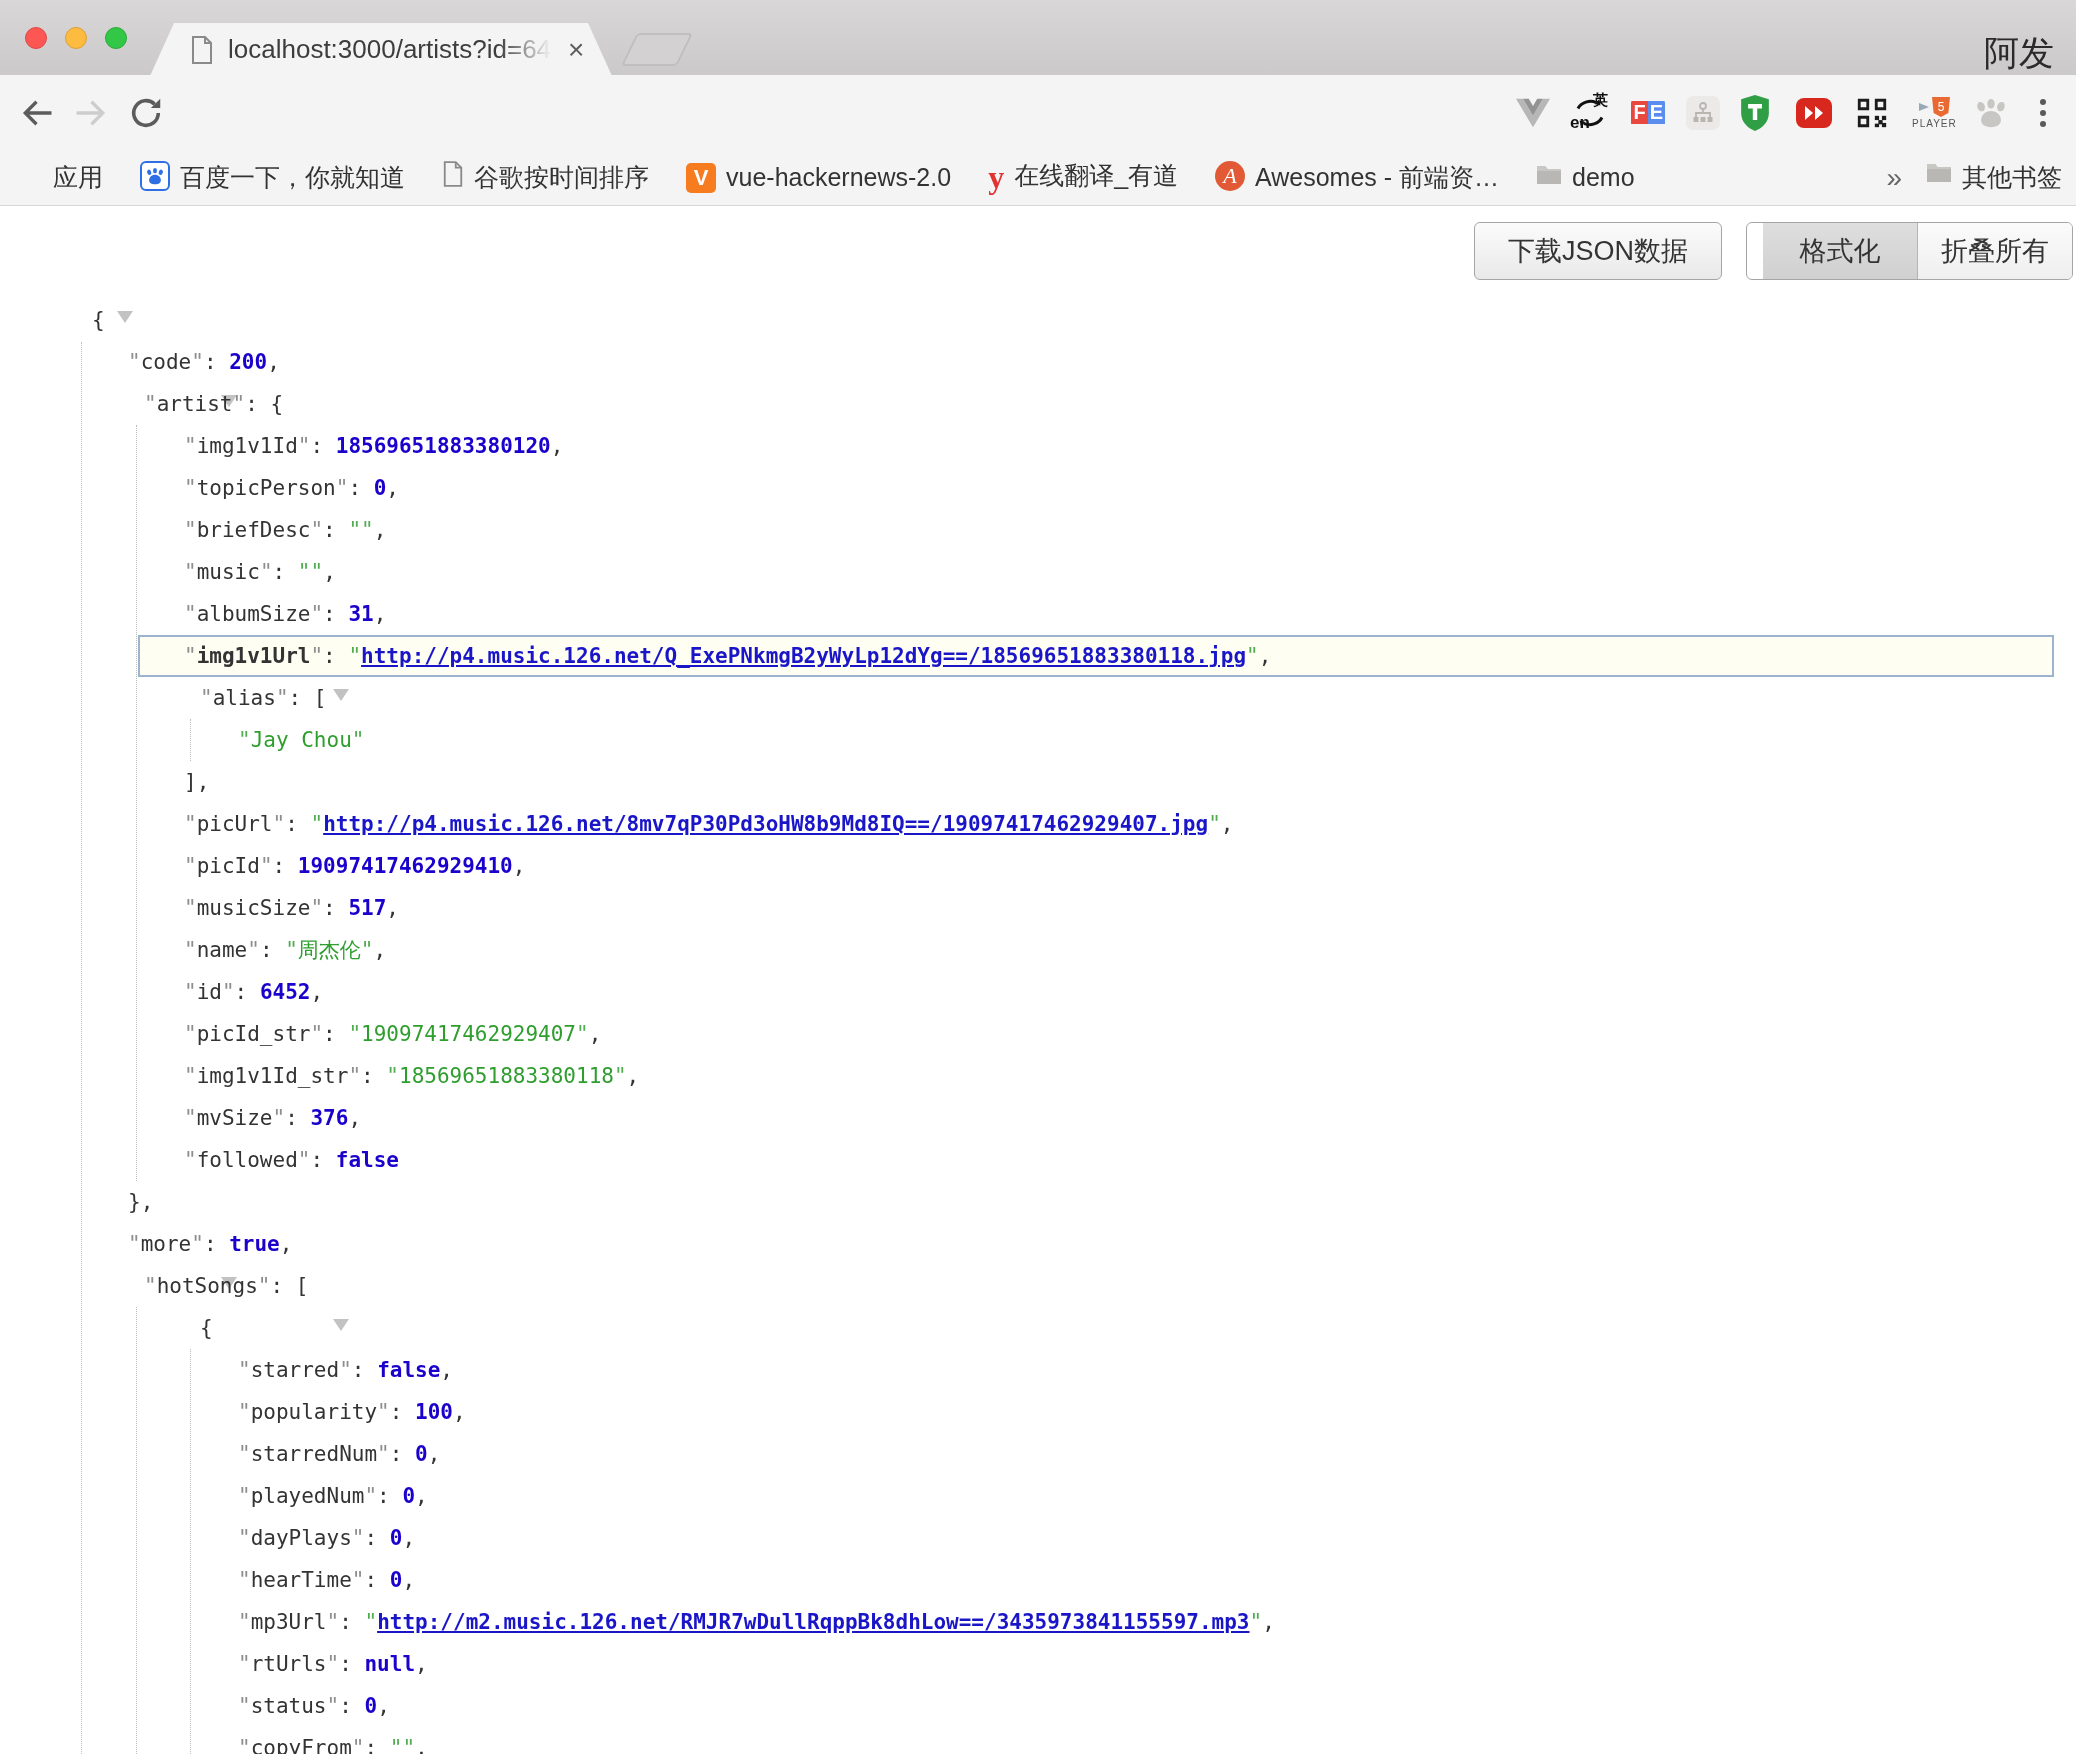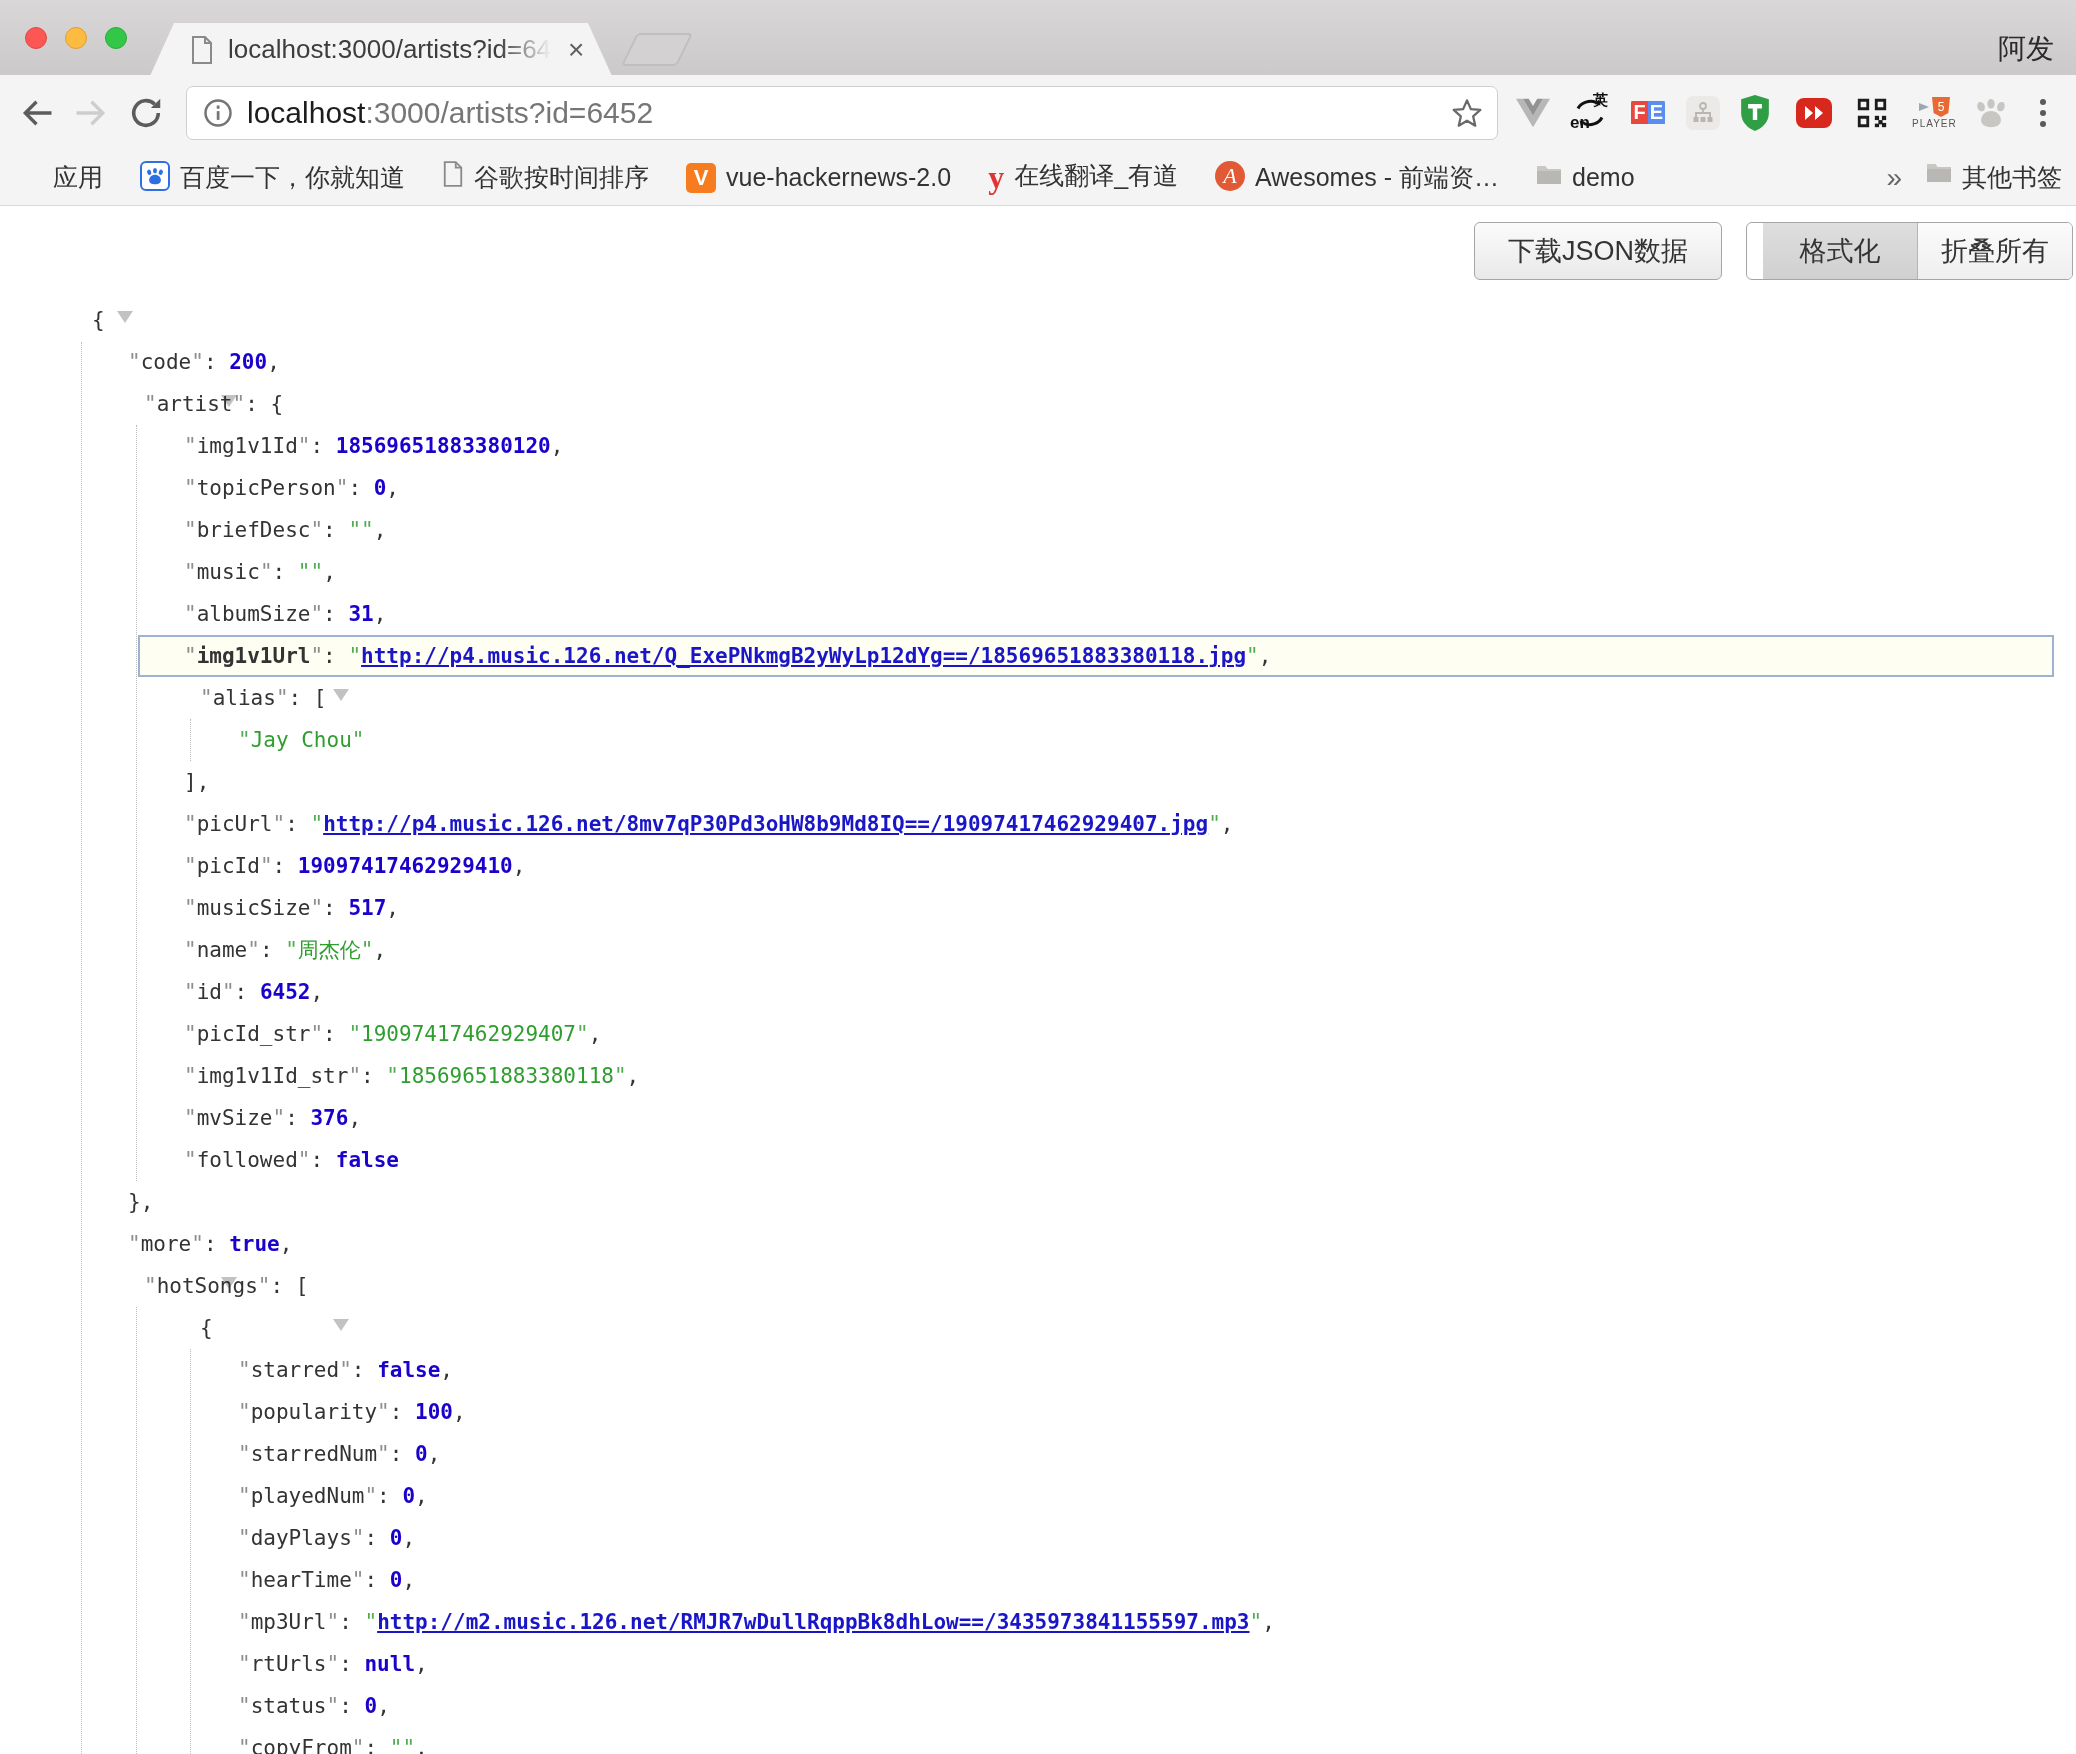--- a/index.html
+++ b/index.html
@@ -27,7 +27,7 @@
   .newtab { position:absolute; left:629px; top:33px; width:56px; height:33px;
             background:#d3d1d1; border:2px solid #c0bebe; border-radius:4px;
             transform:skewX(-26deg); }
-  .profile-name { position:absolute; right:22px; top:30px; font-size:28px; color:#2b2b2b; }
+  .profile-name { position:absolute; right:22px; top:30px; font-size:35px; color:#2b2b2b; }
 
   
   .toolbar { position:absolute; left:0; top:75px; width:100%; height:75px; background:#f5f4f4; }

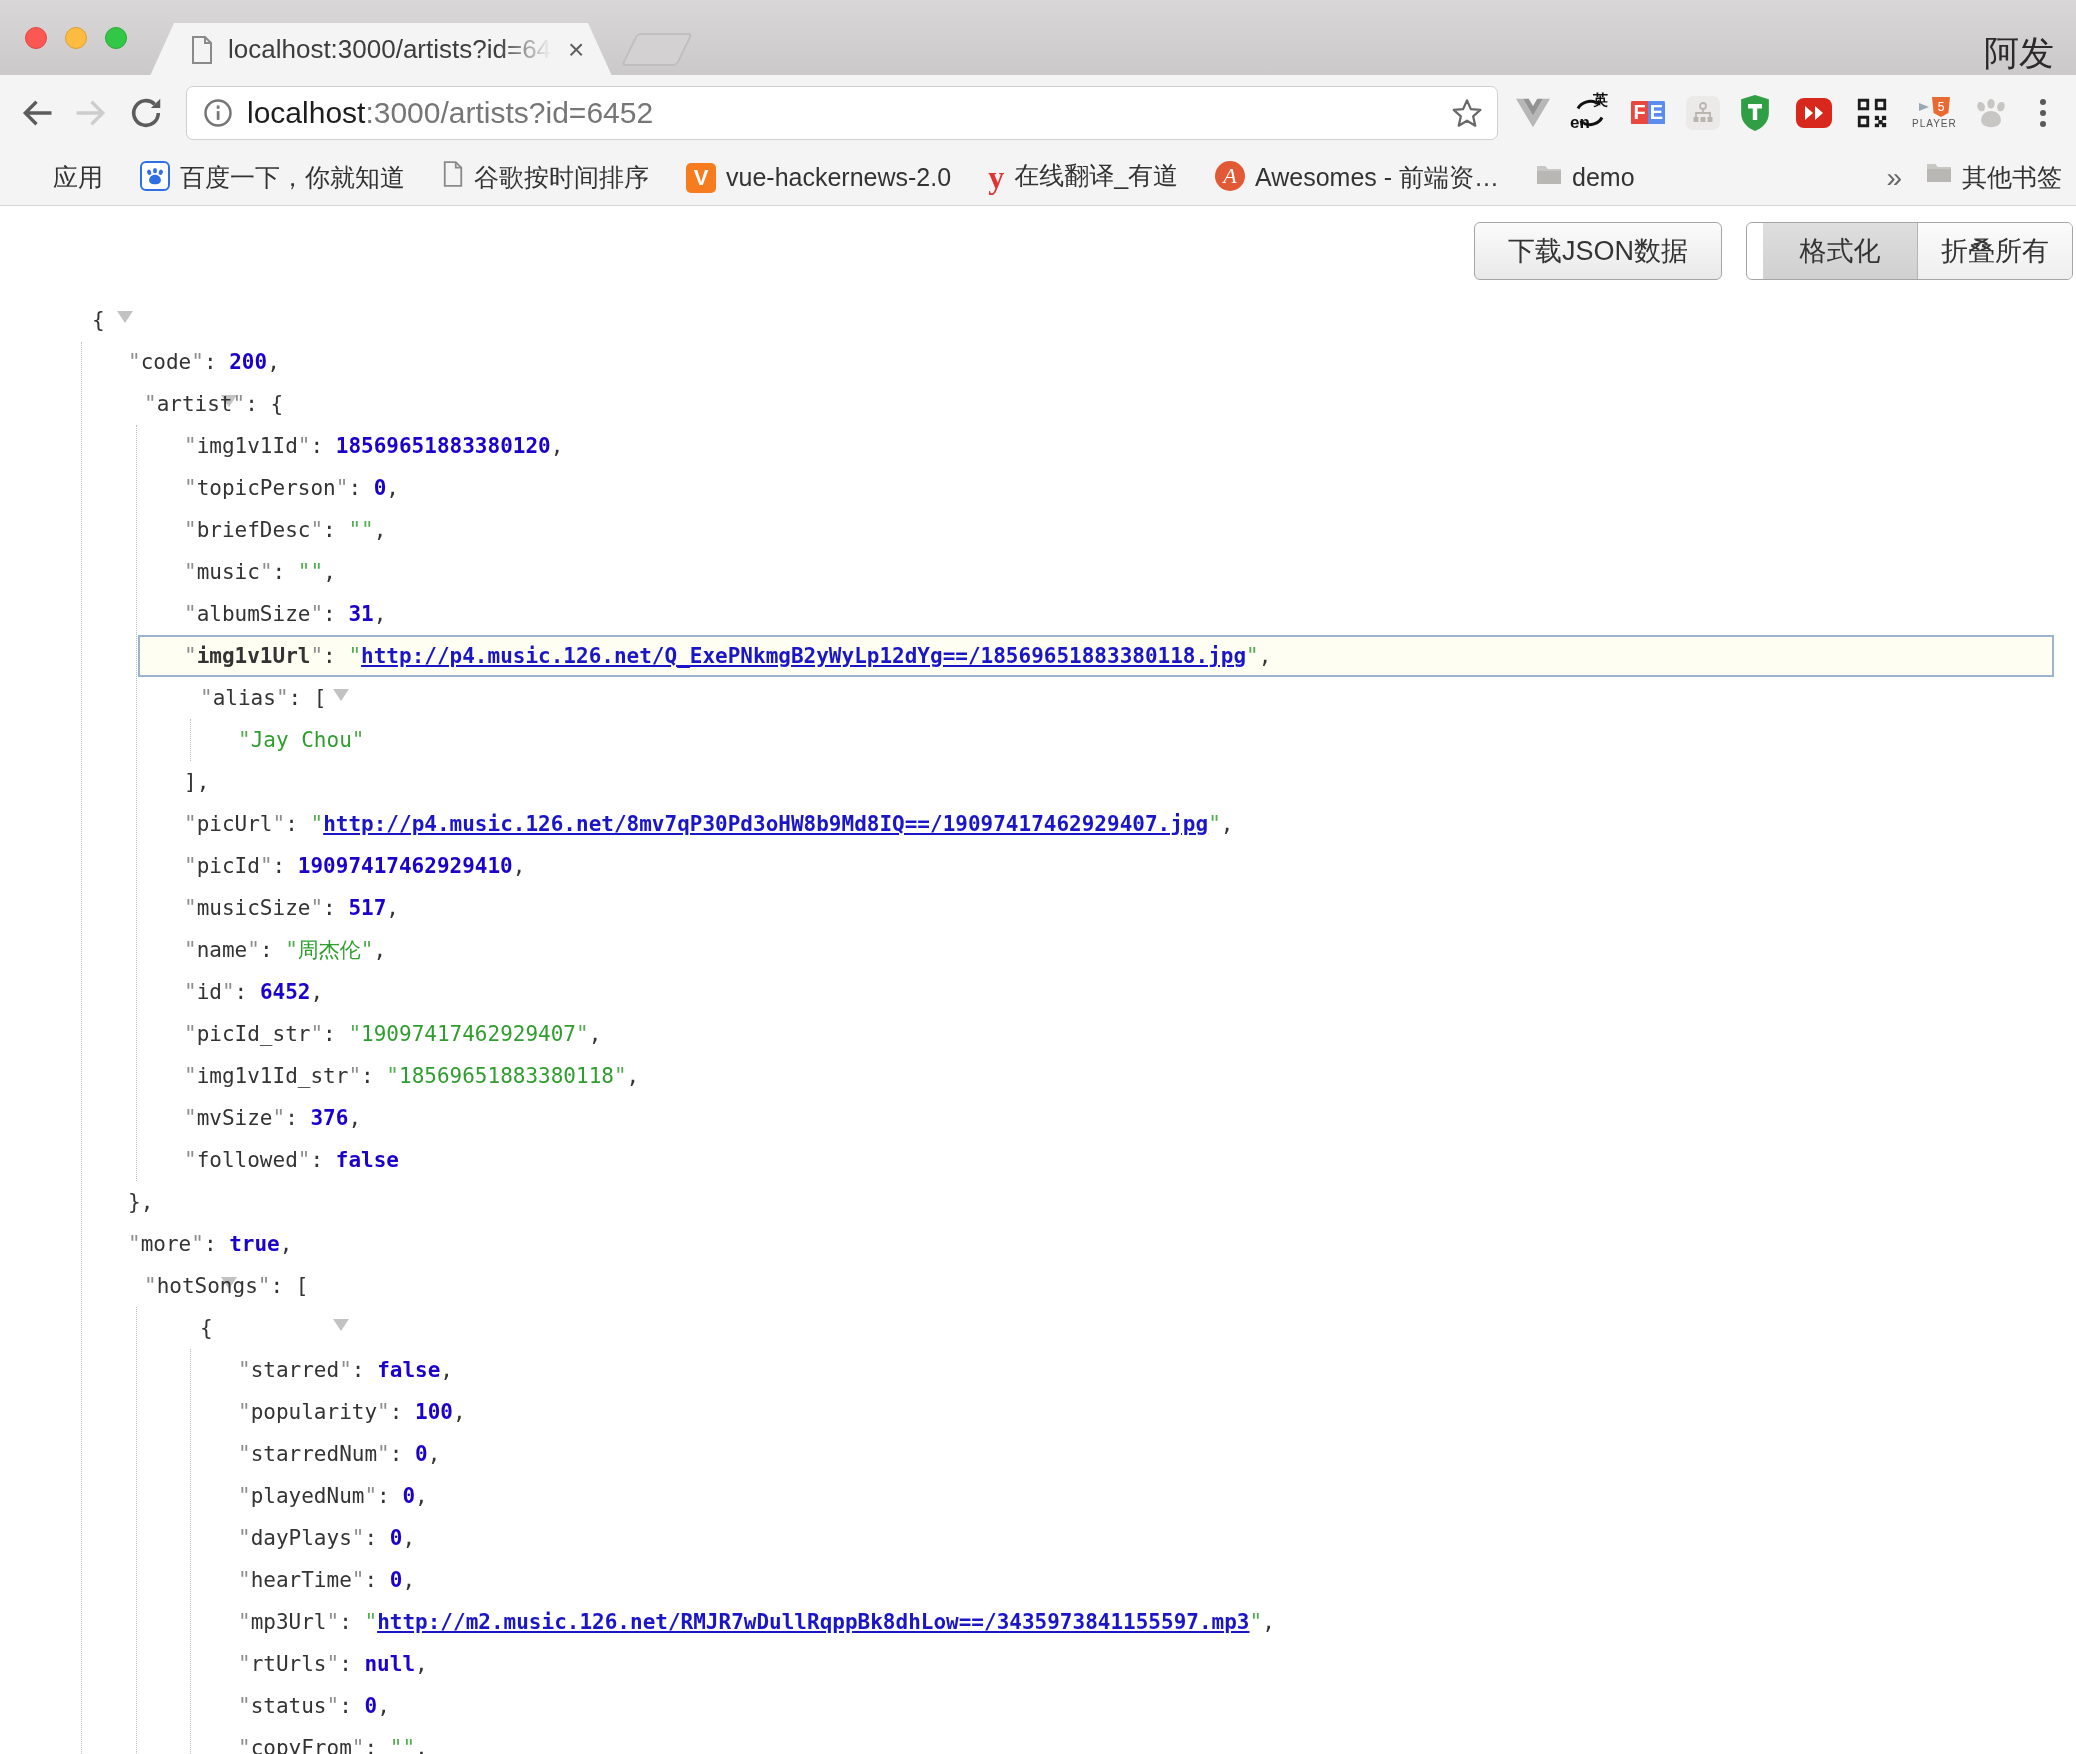--- a/index.html
+++ b/index.html
@@ -144,17 +144,6 @@
       <path d="M21.5 2.5v6.2h-6.2z" fill="#5c5c5c"></path>
     </svg>
 
-    <div class="omnibox">
-      <svg class="info-ic" viewBox="0 0 24 24">
-        <circle cx="12" cy="12" r="10" fill="none" stroke="#757575" stroke-width="2"></circle>
-        <rect x="11" y="10.5" width="2.2" height="7" fill="#757575"></rect>
-        <rect x="11" y="6" width="2.2" height="2.6" fill="#757575"></rect>
-      </svg>
-      <span class="url"><span class="host">localhost</span><span class="rest">:3000/artists?id=6452</span></span>
-      <svg class="star-ic" viewBox="0 0 24 24">
-        <path d="M12 2.5l2.9 6.6 7.1.6-5.4 4.8 1.6 7-6.2-3.7-6.2 3.7 1.6-7L2 9.7l7.1-.6z" fill="none" stroke="#696969" stroke-width="1.7" stroke-linejoin="round"></path>
-      </svg>
-    </div>
 
     <div class="ext" style="left:1516px">
       <svg width="34" height="30" viewBox="0 0 24 20">

